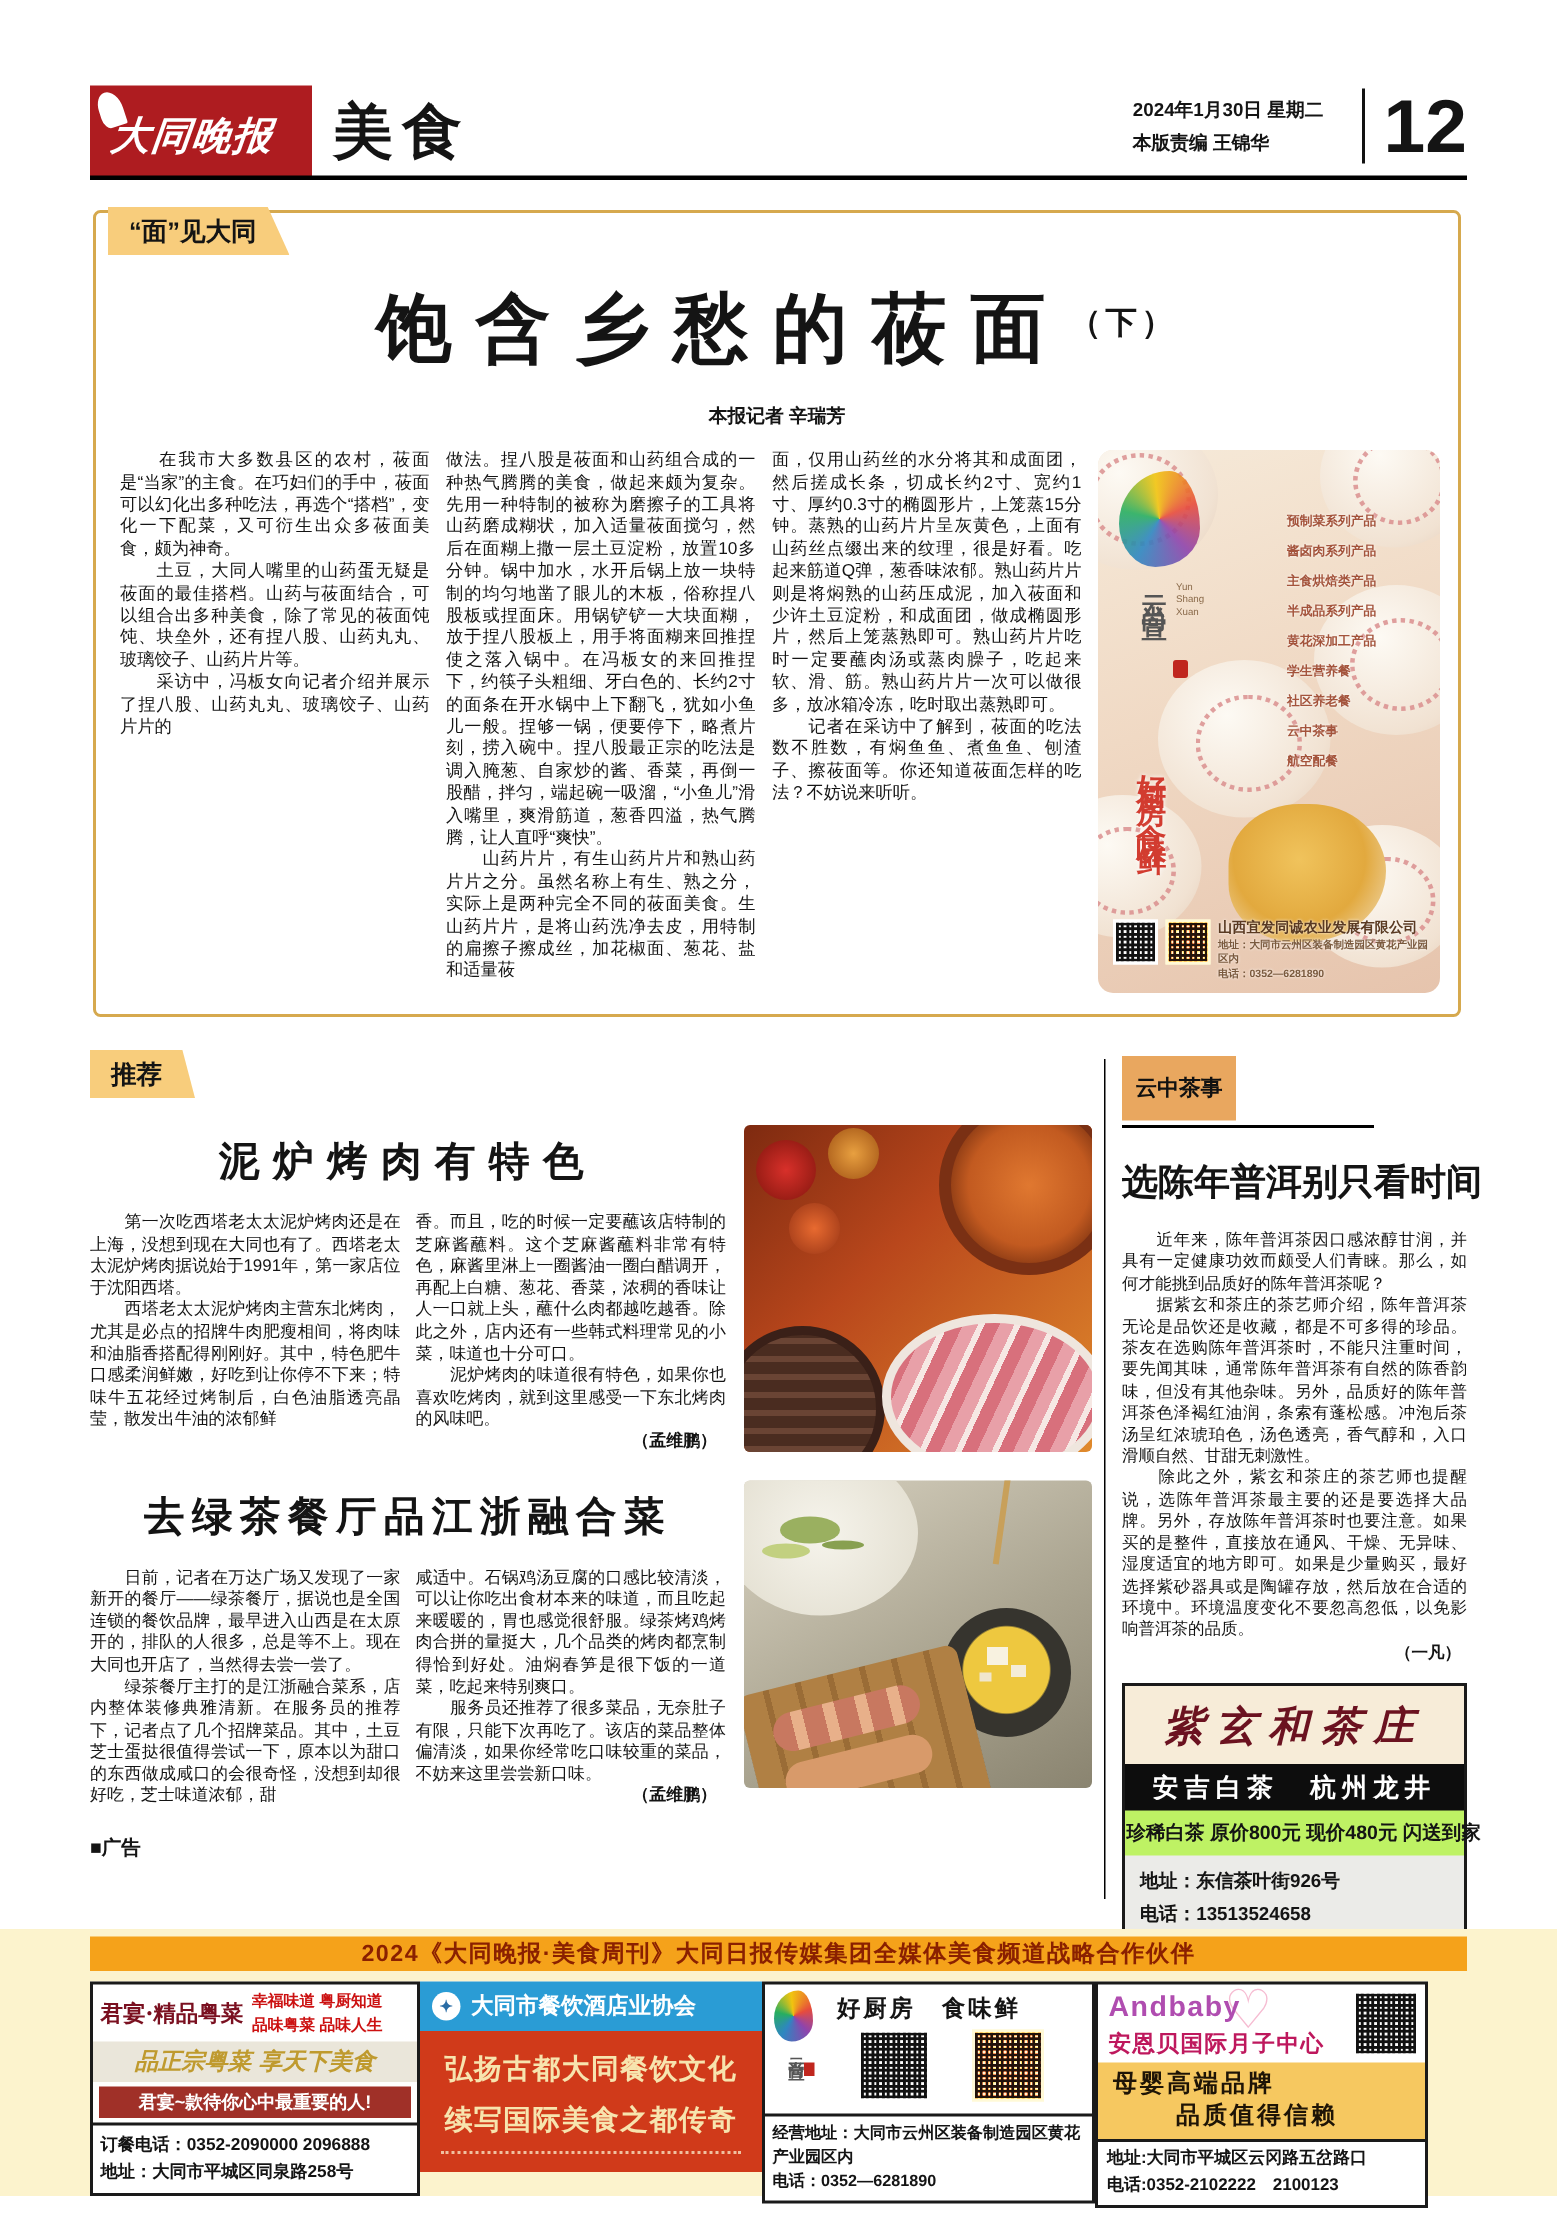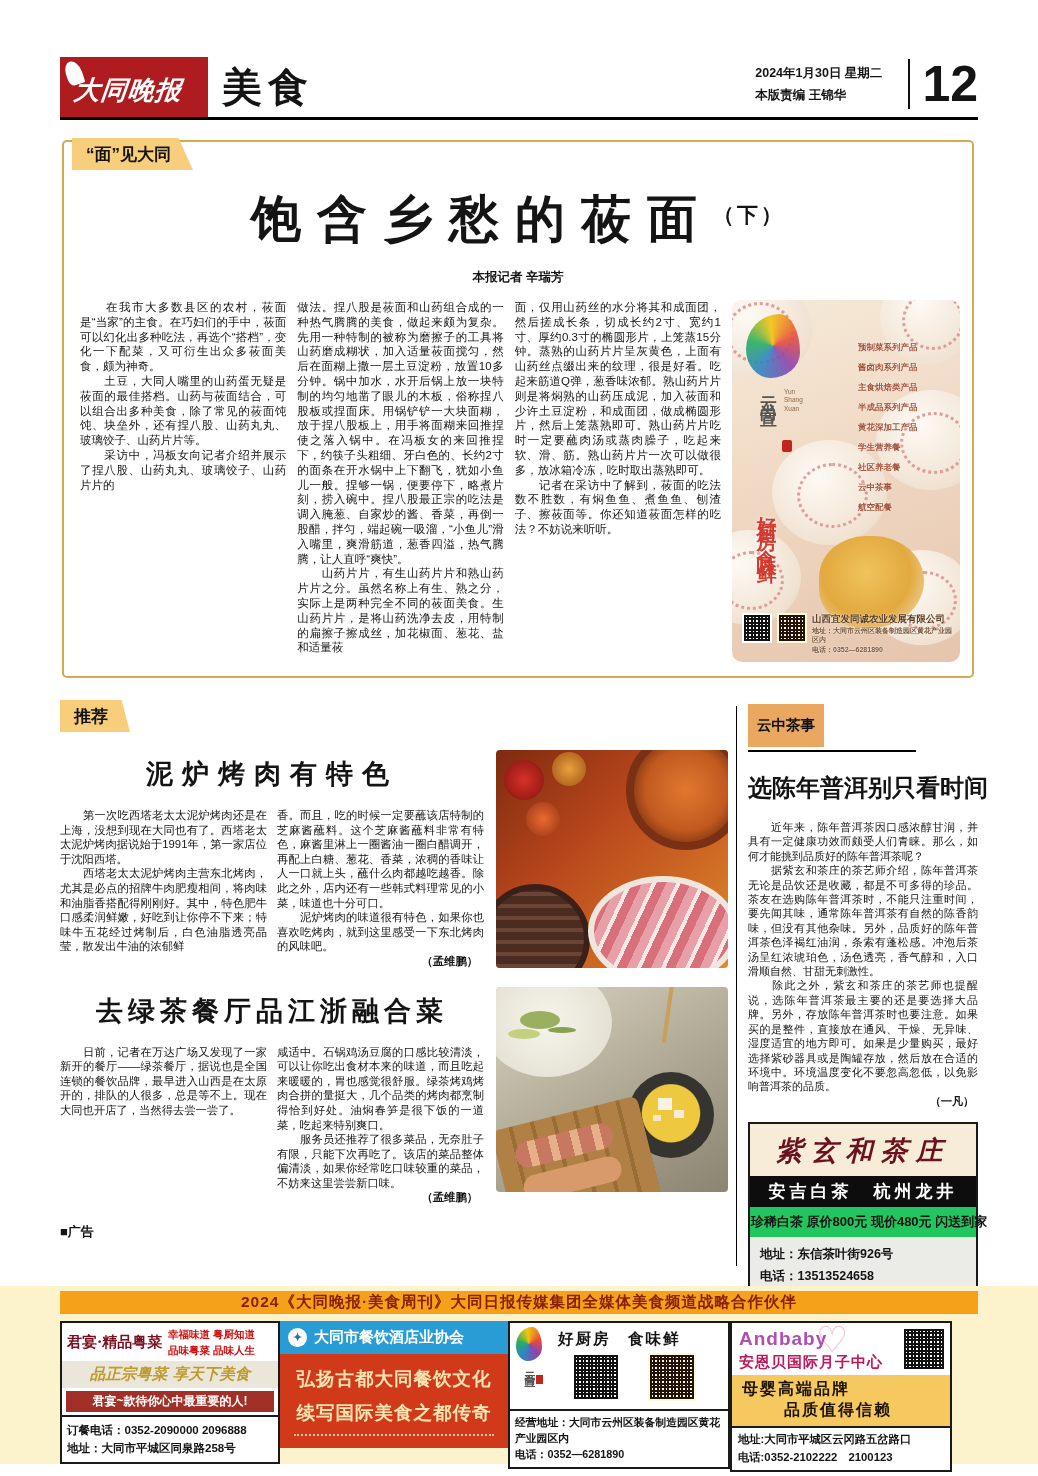--- a/index.html
+++ b/index.html
@@ -289,6 +289,7 @@
           <div class="two-col">
             <div class="col">
                 <p>　　日前，记者在万达广场又发现了一家新开的餐厅——绿茶餐厅，据说也是全国连锁的餐饮品牌，最早进入山西是在太原开的，排队的人很多，总是等不上。现在大同也开店了，当然得去尝一尝了。</p>
+                <p>　　绿茶餐厅主打的是江浙融合菜系，店内整体装修典雅清新。在服务员的推荐下，记者点了几个招牌菜品。其中，土豆芝士蛋挞很值得尝试一下，原本以为甜口的东西做成咸口的会很奇怪，没想到却很好吃，芝士味道浓郁，甜</p>
               </div>
             <div class="col">
               <div>

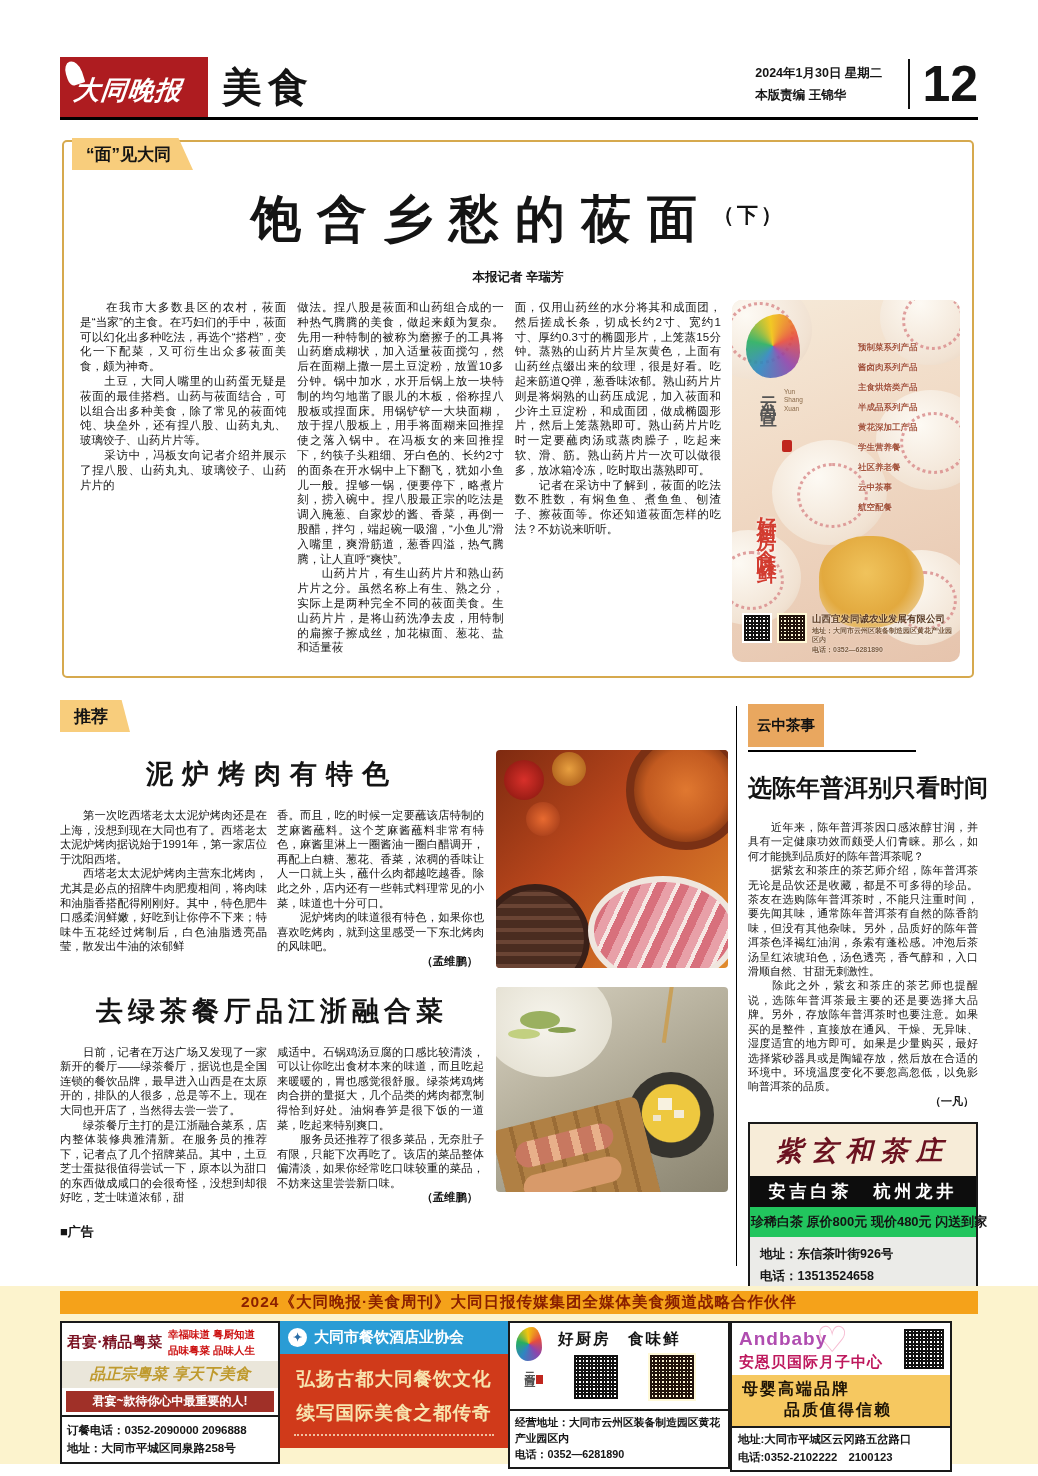--- a/index.html
+++ b/index.html
@@ -119,7 +119,7 @@
   .tea-title { font-size:24px; font-weight:900; margin:20px 0 16px; white-space:nowrap; }
   .tea-body p { font-size:11px; line-height:14.4px; text-align:justify; }
   .tea-byline { text-align:right; font-size:11px; font-weight:600; padding-right:4px; }
-  .tea-ad { margin-top:13px; border:2px solid #1a1a1a; background:#22c55e; }
+  .tea-ad { margin-top:13px; border:2px solid #1a1a1a; background:#bef264; }
   .tea-ad-name { background:#f7ecd8; color:#6b1220; font-family:"DejaVu Serif", serif; font-weight:700;
                  font-size:27px; text-align:center; letter-spacing:8px; padding:9px 0 7px; font-style:italic; white-space:nowrap; }
   .tea-ad-teas { background:#0d0d0d; color:#fff; font-weight:800; font-size:17px; text-align:center;

